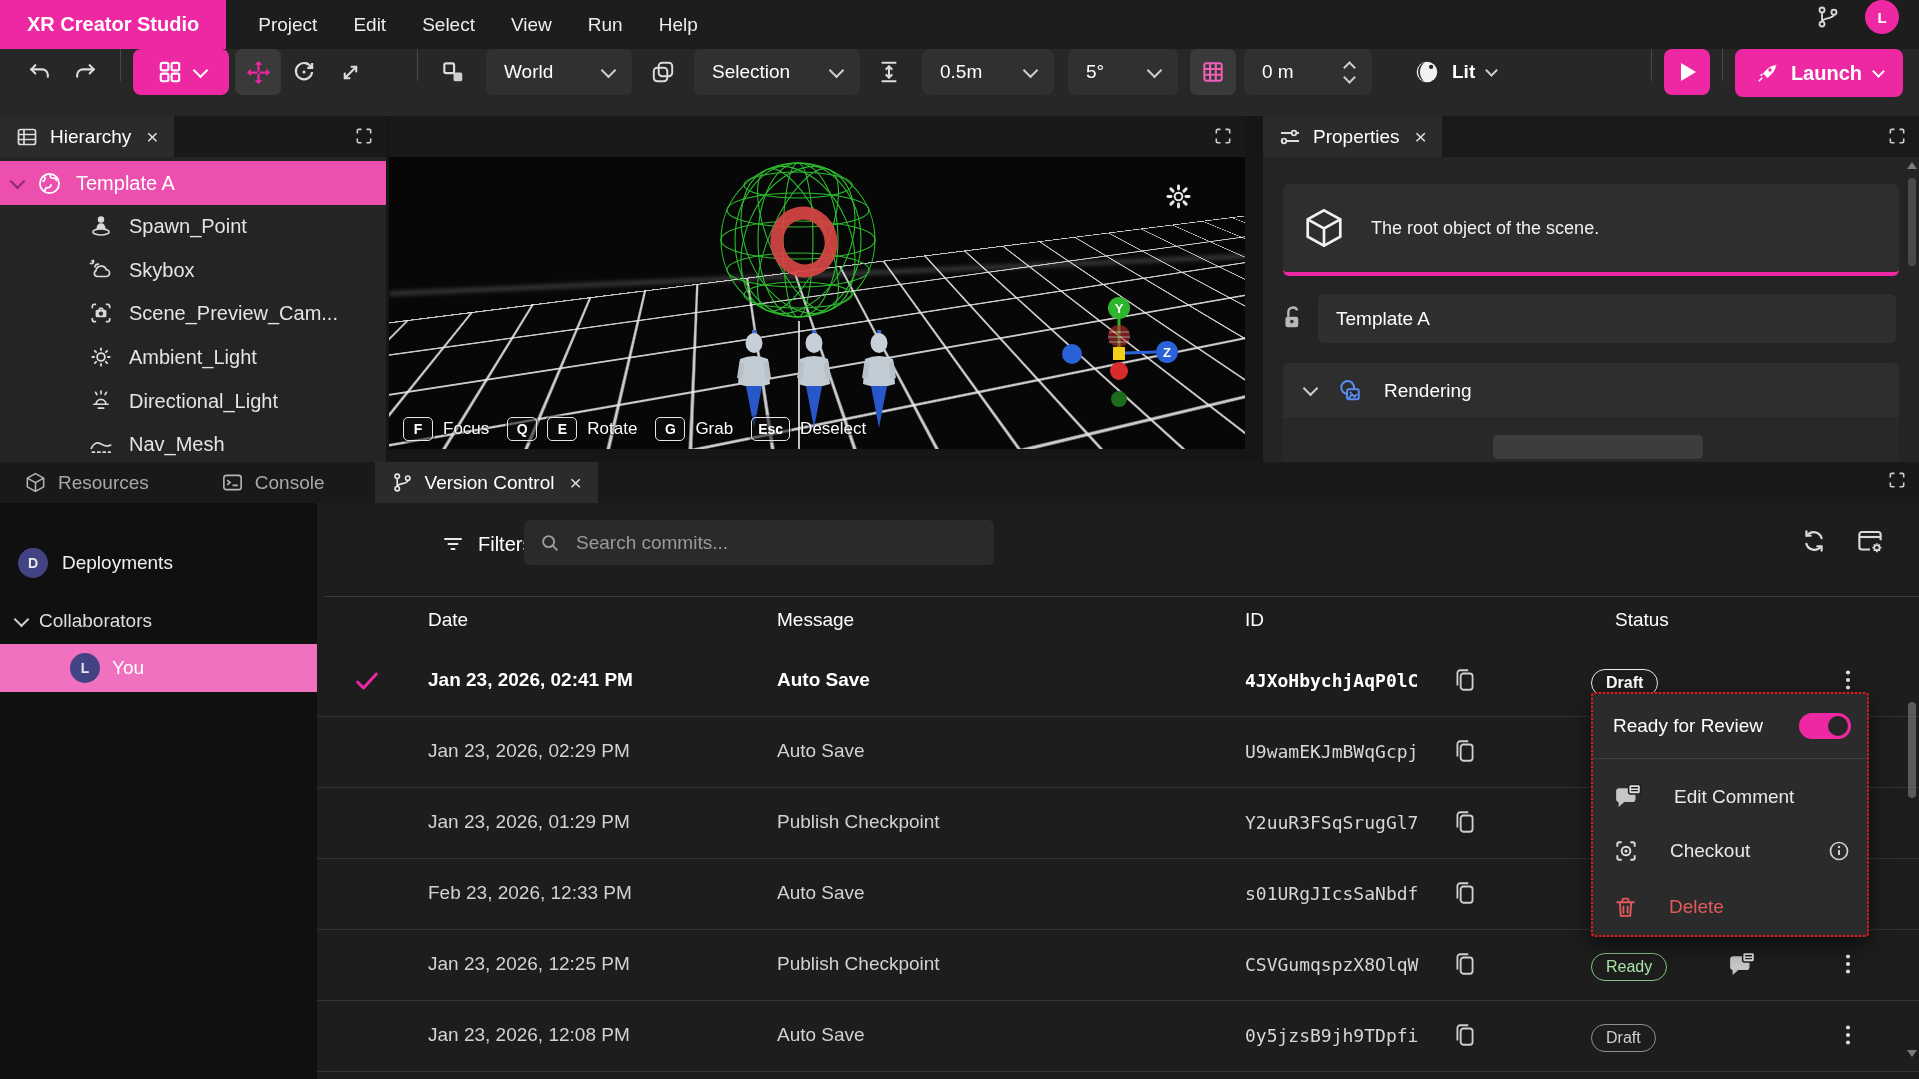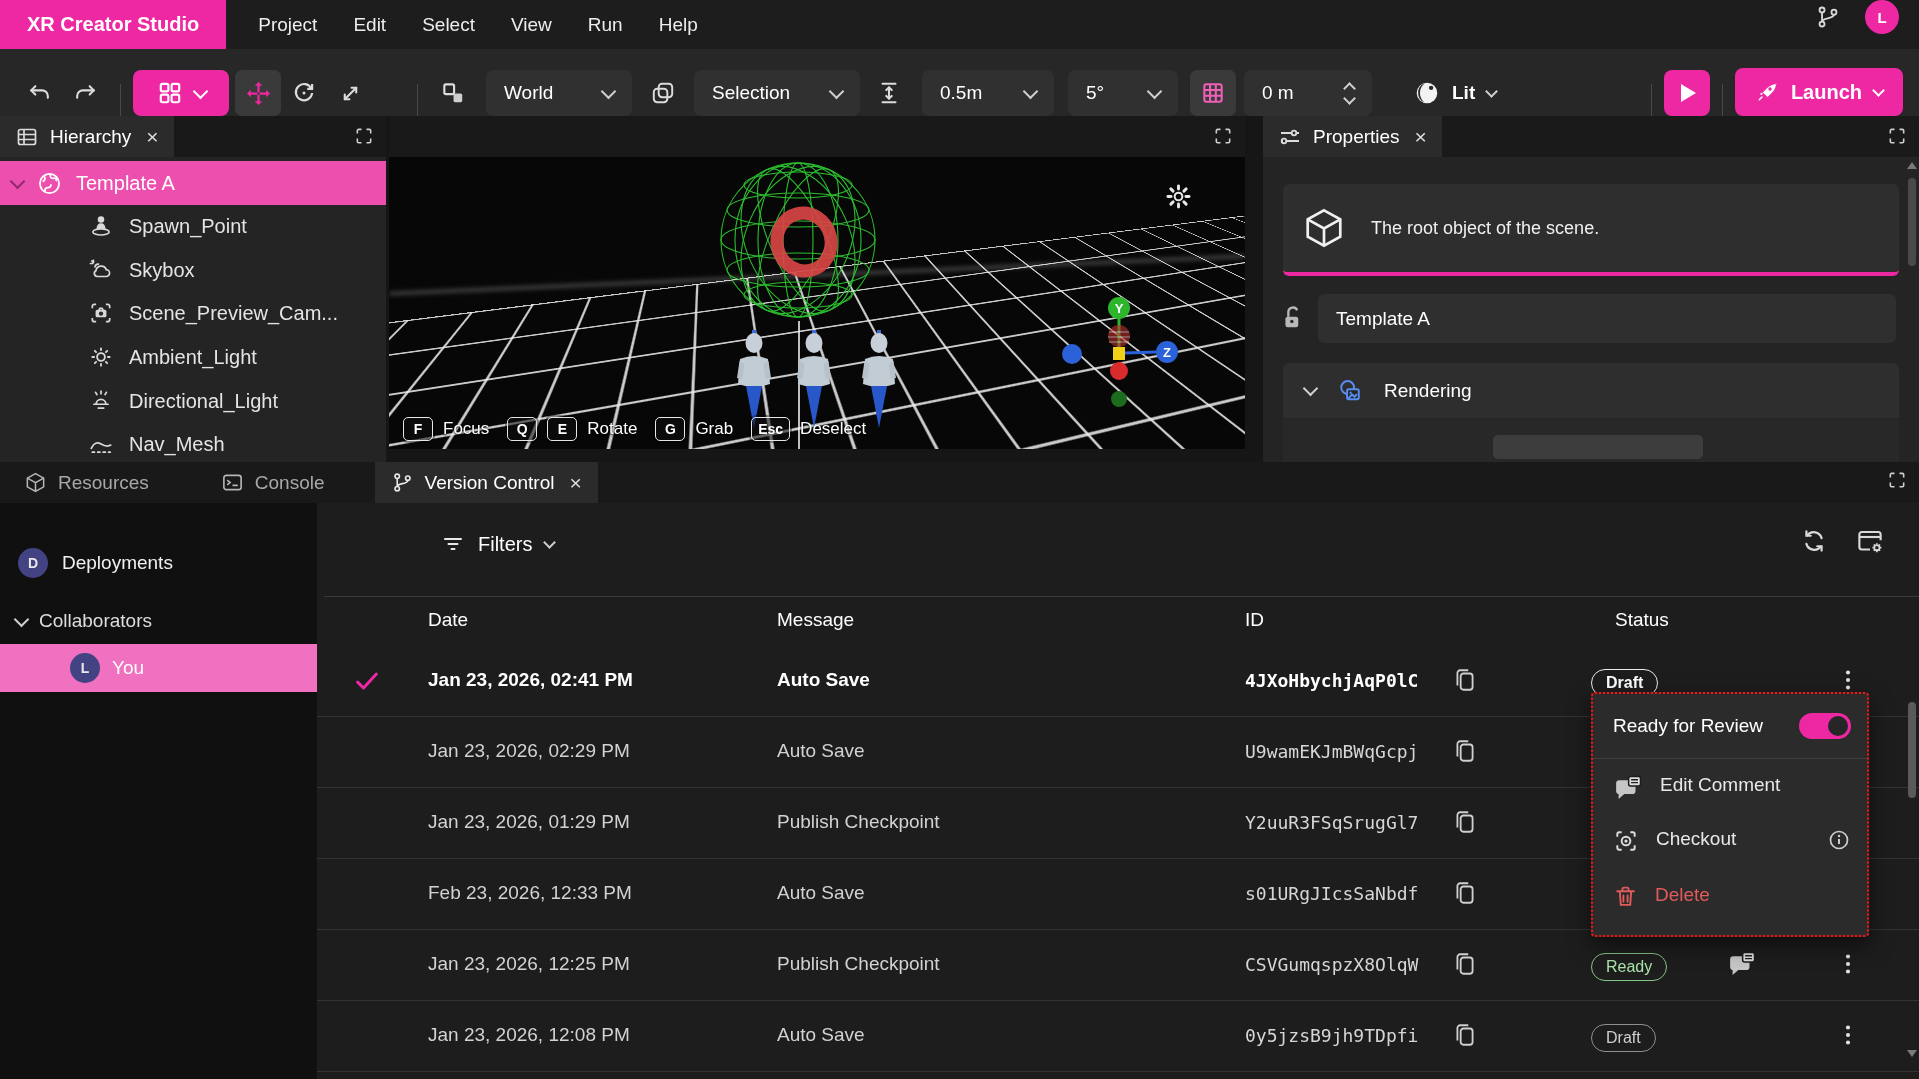--- a/index.html
+++ b/index.html
@@ -22,7 +22,7 @@
           font-size:15px;font-weight:bold;display:flex;align-items:center;justify-content:center;}
   
   .toolbar{position:absolute;left:0;top:49px;width:1919px;height:67px;background:#272727;
-           display:flex;align-items:flex-end;padding:0 16px;box-sizing:border-box;}
+           display:flex;align-items:flex-start;padding:0 16px;box-sizing:border-box;}
   .tbtn{width:46px;height:46px;border-radius:7px;display:flex;align-items:center;justify-content:center;flex:0 0 auto;}
   .tbtn.sel{background:#3a3a3a;}
   .pinkbtn{background:var(--accent);width:96px;height:46px;border-radius:8px;display:flex;

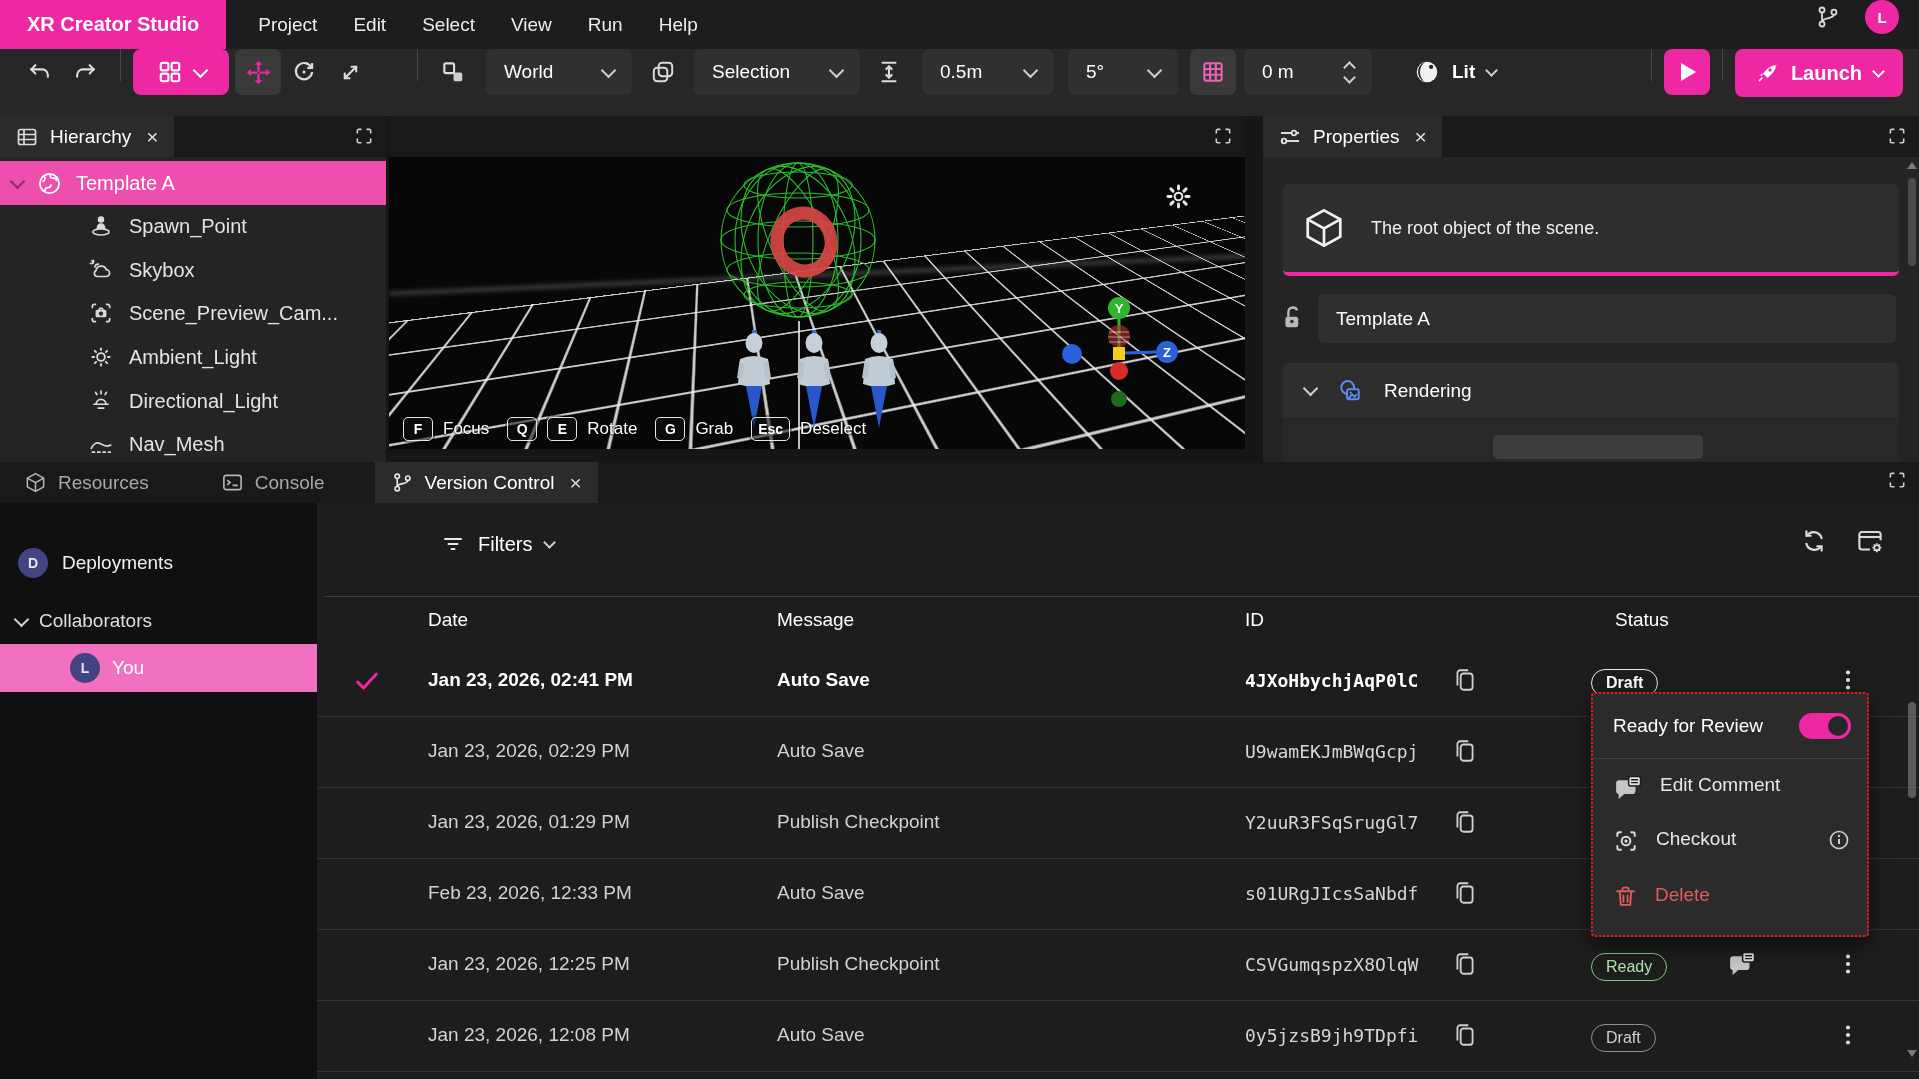--- a/index.html
+++ b/index.html
@@ -601,6 +601,15 @@
         <span>Filters</span>
         <span class="chev small"></span>
       </div>
+      <div class="searchbox">
+        <span class="ico">
+          <svg width="22" height="22" viewBox="0 0 24 24" fill="none" stroke="#9f9f9f" stroke-width="2">
+              <circle cx="10.5" cy="10.5" r="6"></circle>
+              <path d="M15.2 15.2 20 20"></path>
+            </svg>
+        </span>
+        <input placeholder="Search commits..." style="">
+      </div>
       <span class="vc-toolico ico" style="left:1483px;">
         <svg width="28" height="28" viewBox="0 0 24 24" fill="none" stroke="#d9d9d9" stroke-width="1.9" stroke-linecap="round">
             <path d="M18.5 9.5A7 7 0 0 0 6.2 7.2"></path>

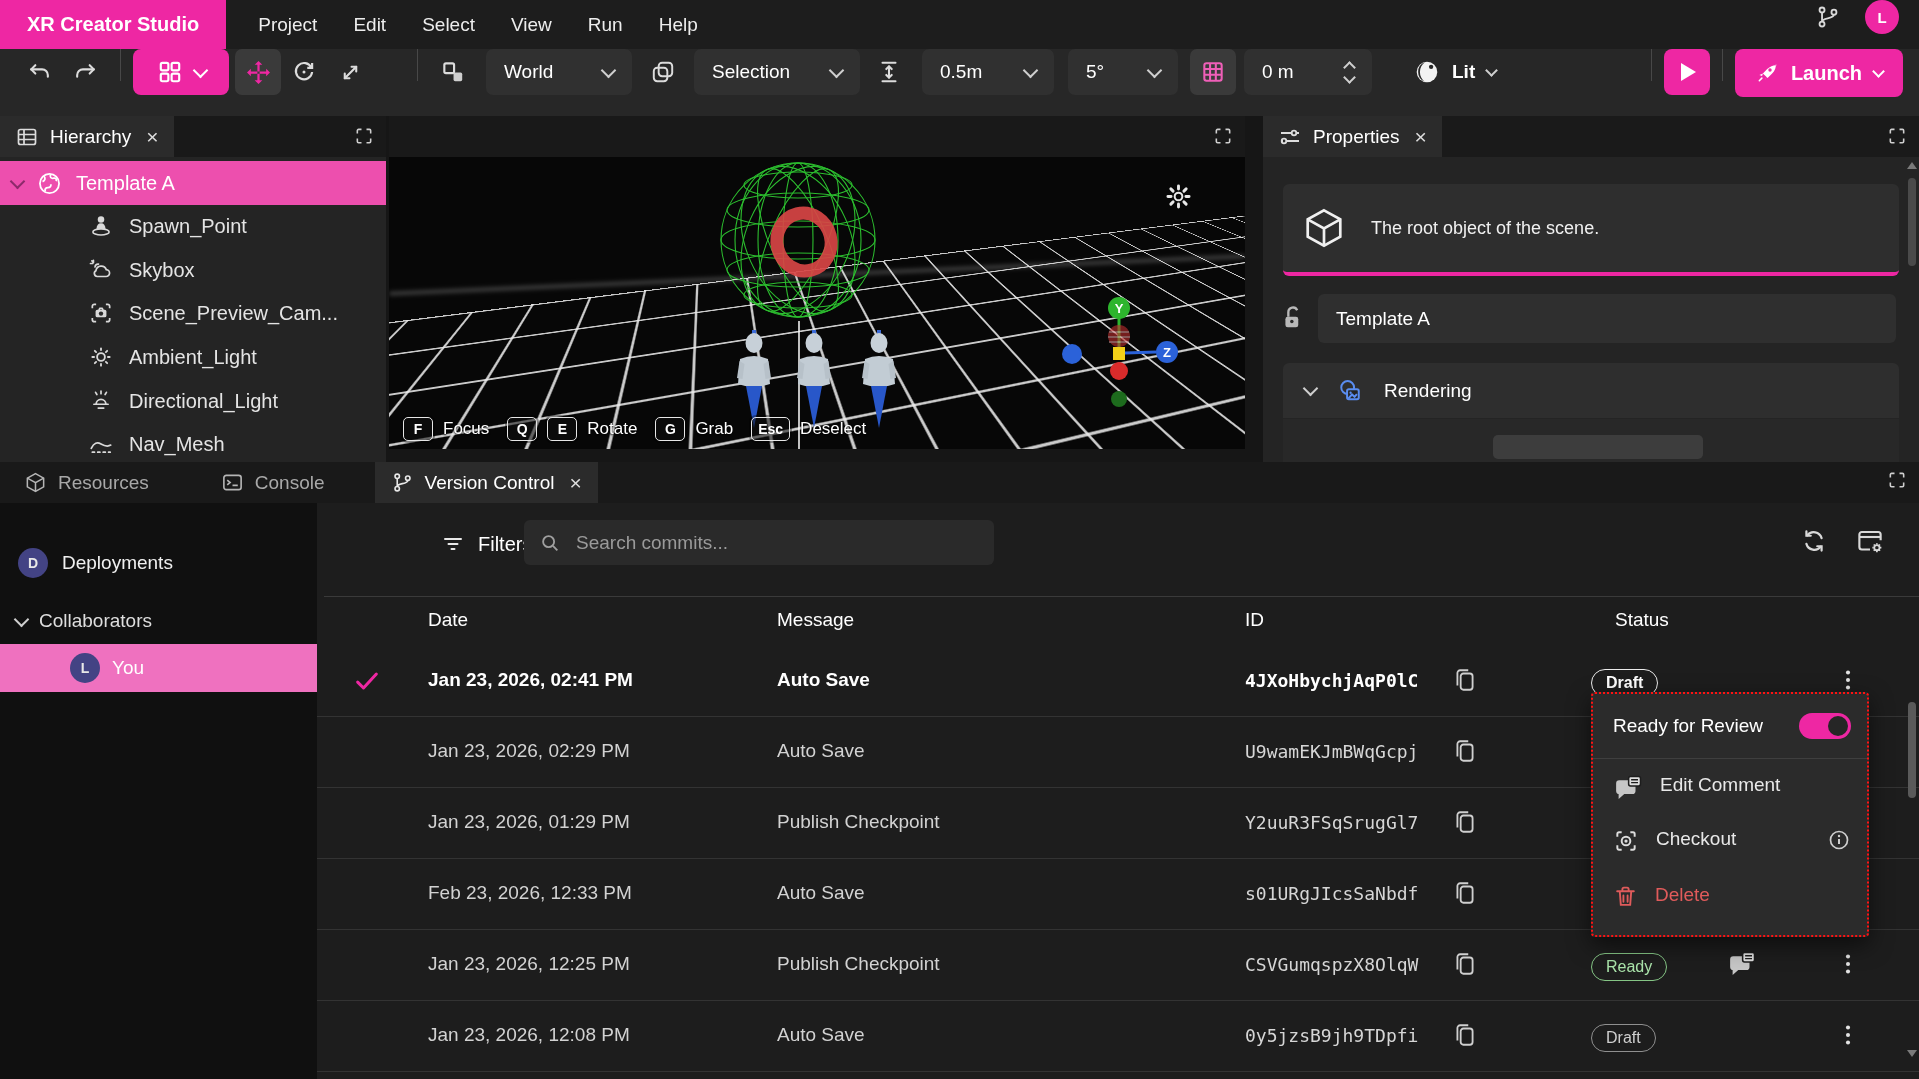--- a/index.html
+++ b/index.html
@@ -136,7 +136,7 @@
   .toggle{width:52px;height:26px;border-radius:13px;background:var(--accent);position:relative;}
   .toggle .knob{position:absolute;right:3px;top:3px;width:20px;height:20px;border-radius:50%;background:#262626;}
   .ctx-div{position:absolute;left:0;right:0;top:64px;height:1px;background:#3f3f3f;}
-  .ctx-item{position:absolute;left:0;width:100%;height:46px;display:flex;align-items:flex-start;gap:17px;
+  .ctx-item{position:absolute;left:0;width:100%;height:46px;display:flex;align-items:center;gap:31px;
             padding-left:20px;box-sizing:border-box;font-size:19px;color:#e8e8e8;}
   .ctx-item.danger{color:#e05b5b;}
   .ctx-info{position:absolute;right:16px;}

